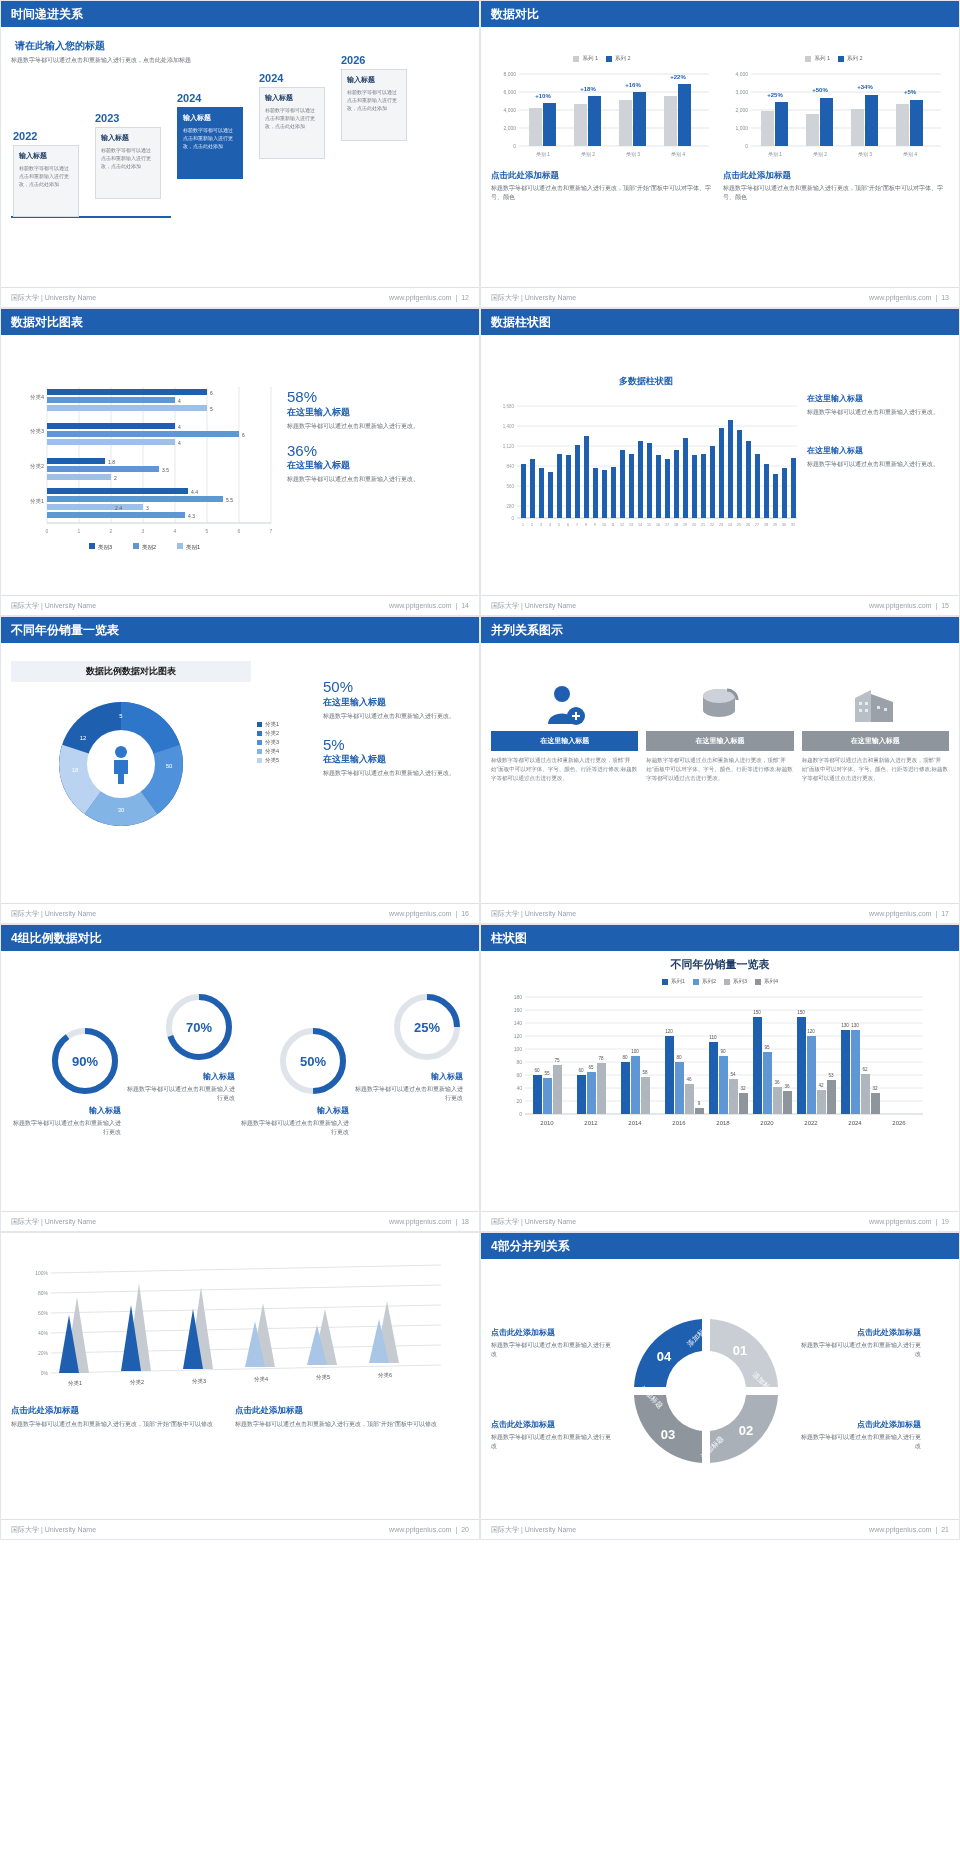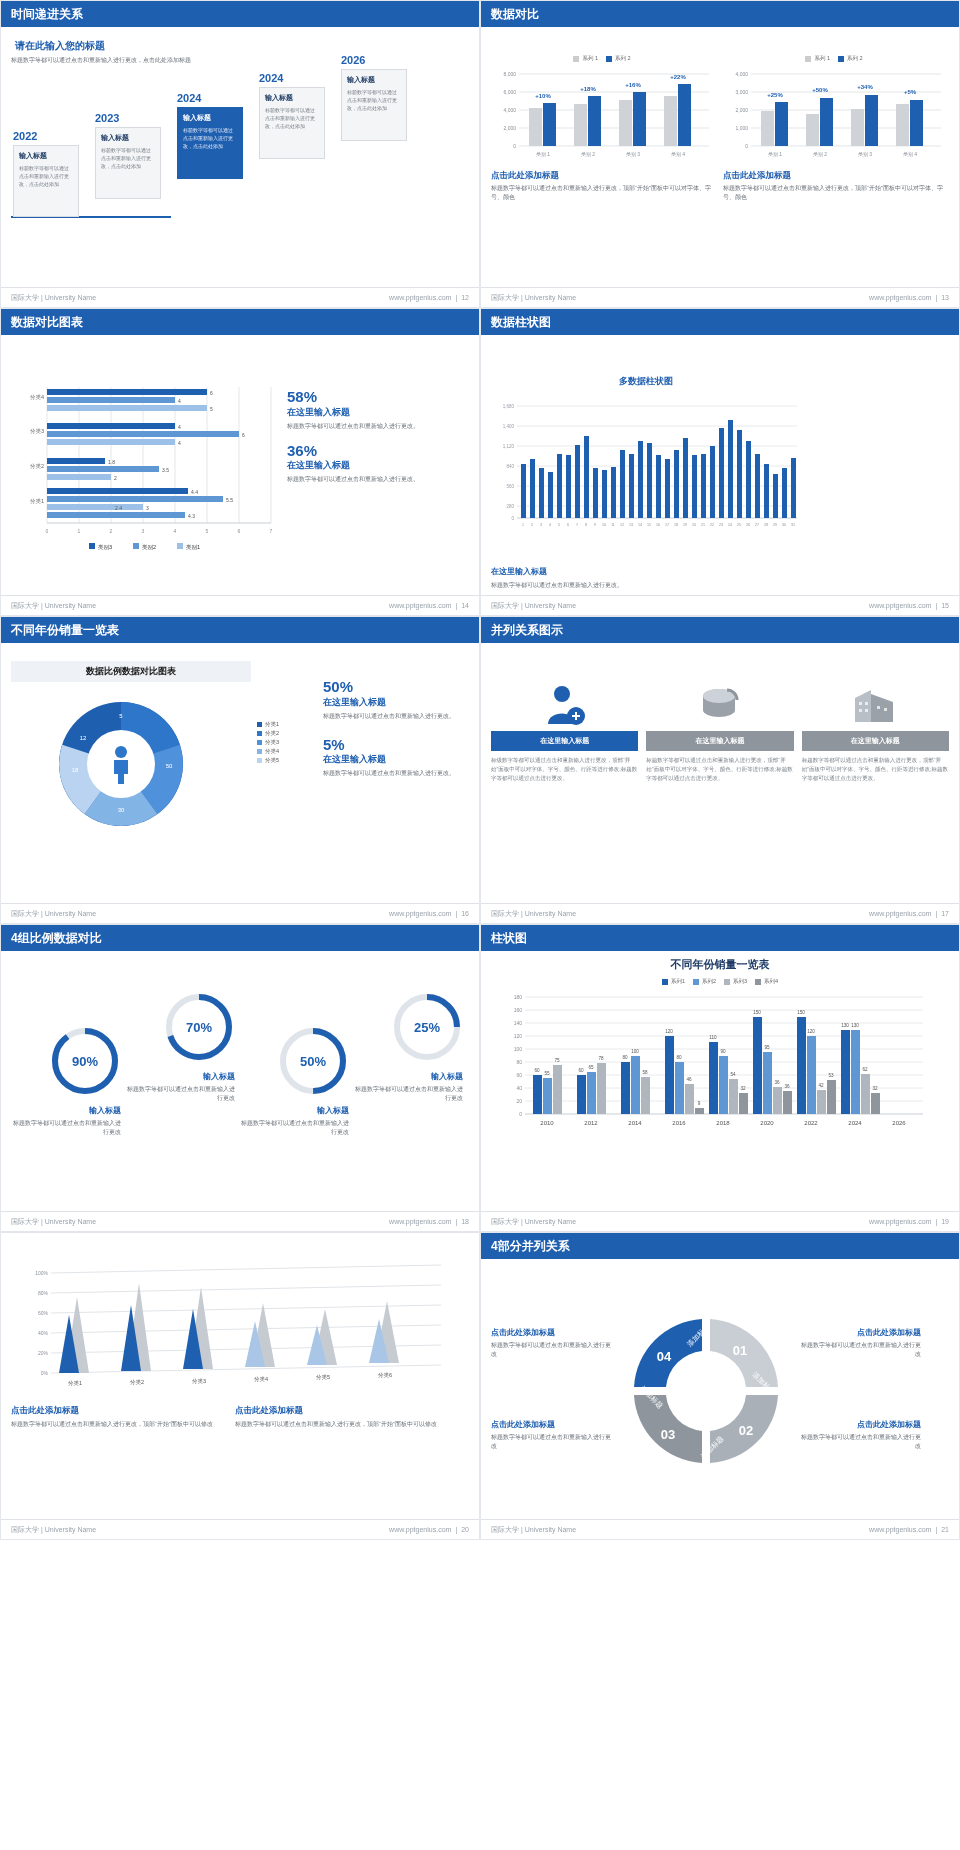--- a/index.html
+++ b/index.html
@@ -319,7 +319,7 @@
         <span>数据柱状图</span>
       </div>
     <div class="sl-body">
-      <div style="display:flex;gap:6px;margin-top:34px;flex-direction:column;">
+      <div style="display:flex;gap:6px;margin-top:34px;">
         <div style="width:310px;">
           <div style="text-align:center;font-size:9px;font-weight:bold;color:#1f5fb0;">多数据柱状图</div>
           <svg width="310" height="150">

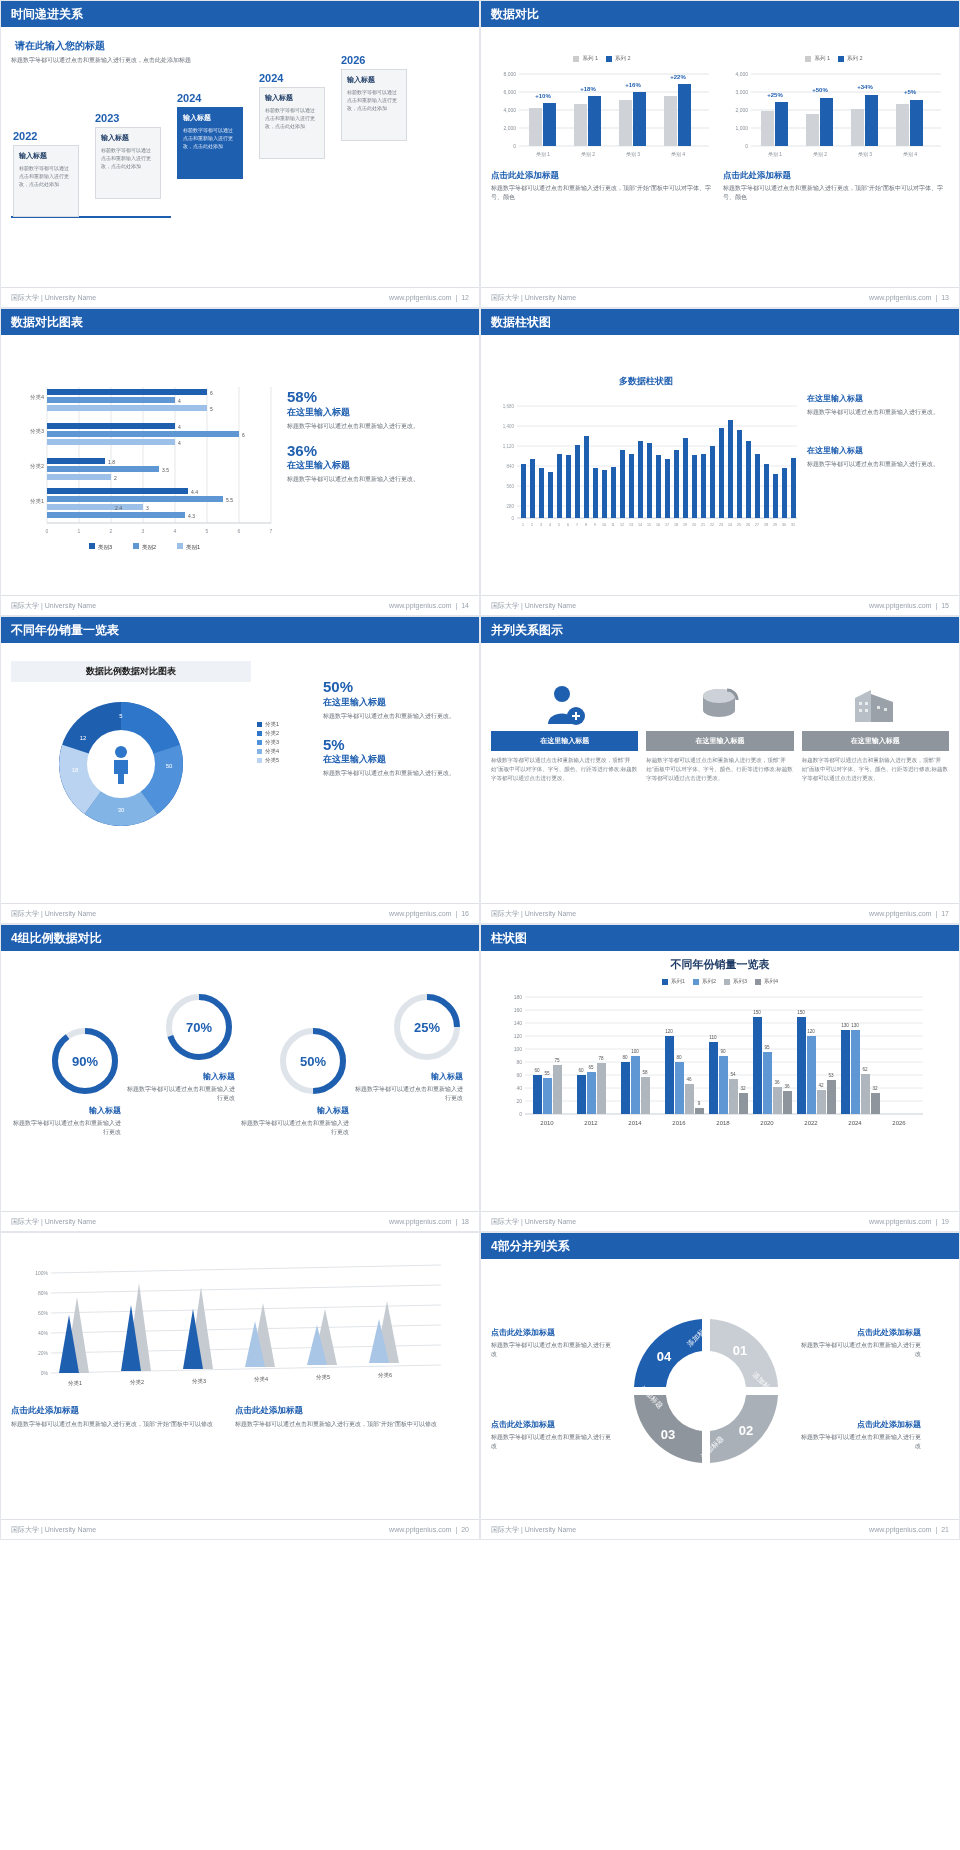--- a/index.html
+++ b/index.html
@@ -33,7 +33,7 @@
   
   .lg-item{display:flex;align-items:center;font-size:5.5px;color:#555;margin-bottom:2px;}
   .lg-item i{width:5px;height:5px;display:inline-block;margin-right:3px;}
-  .pct{font-size:15px;font-weight:bold;color:#1f5fb0;line-height:1.1;}
+  .pct{font-size:15px;font-weight:normal;color:#1f5fb0;line-height:1.1;}
   .pcth{font-size:9px;font-weight:bold;color:#1f5fb0;margin-bottom:3px;}
   
   .col3{display:flex;gap:8px;}

